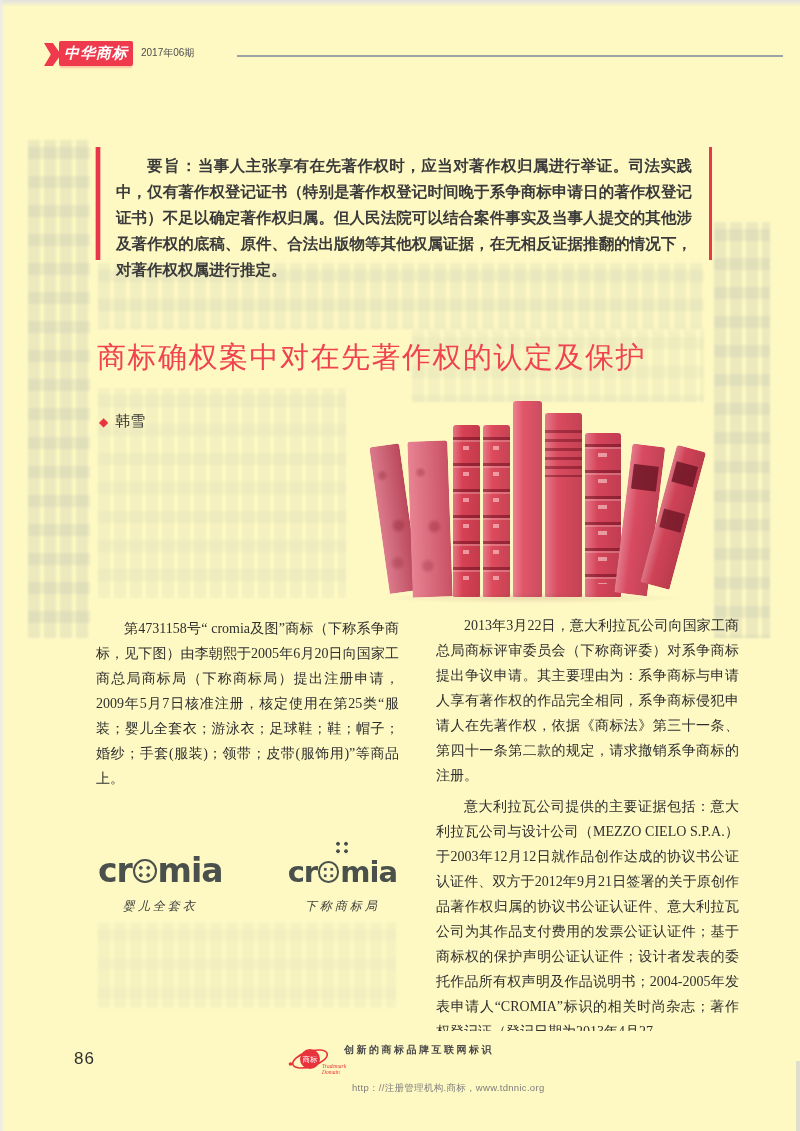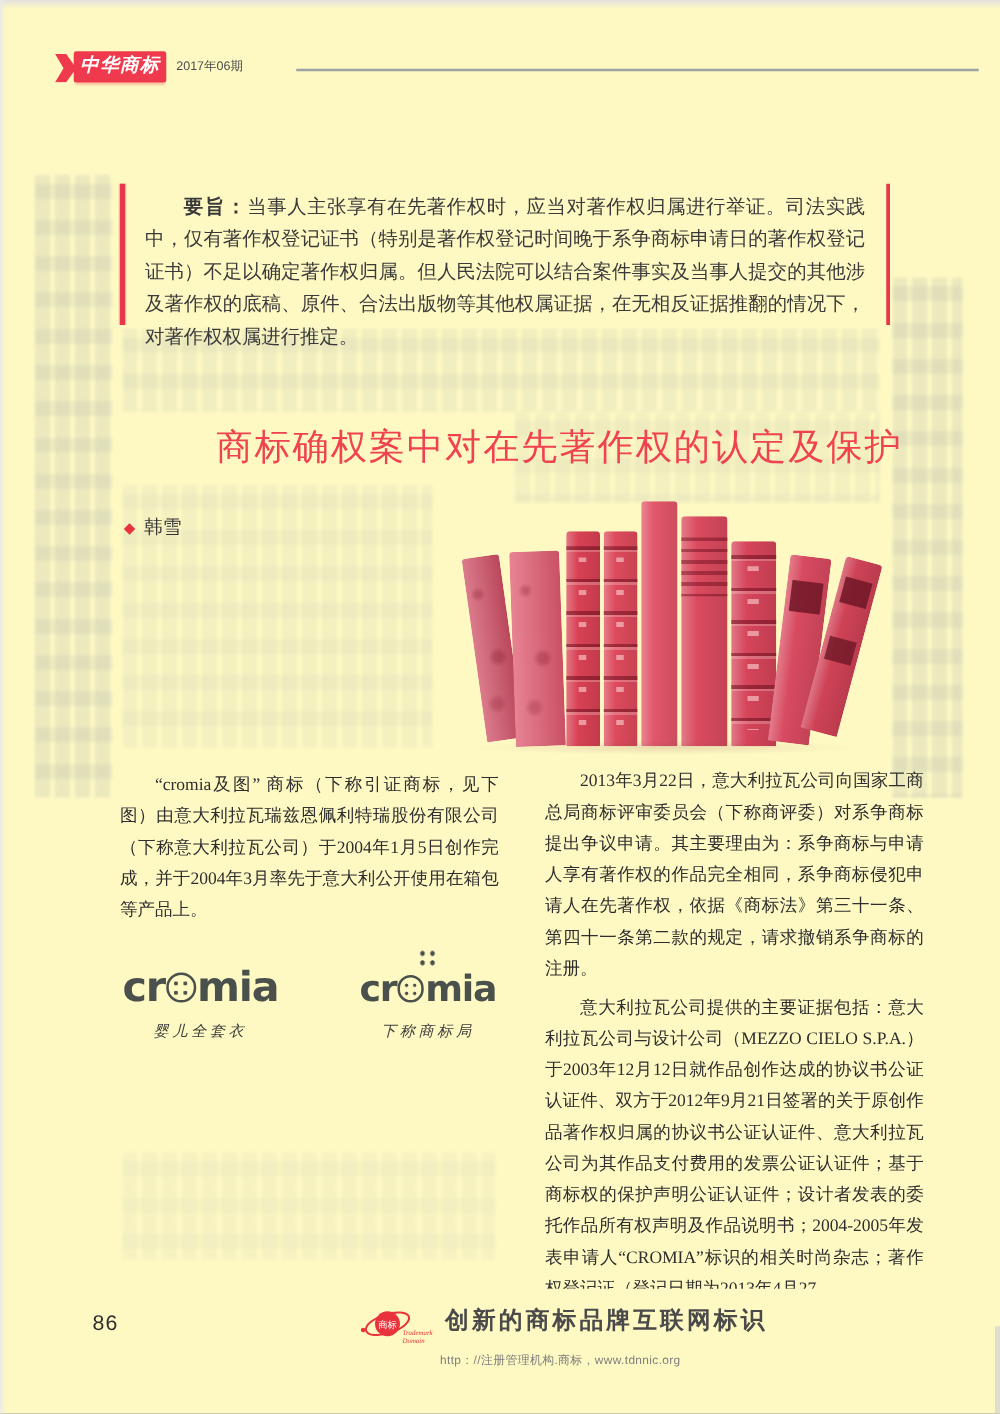--- a/index.html
+++ b/index.html
@@ -36,7 +36,7 @@
   .abar-left{left:0;width:4px;box-shadow:1px 0 0 rgba(232,55,74,.35),-1px 0 0 rgba(232,55,74,.35);}
   .abar-right{right:0;width:3px;}
   .abstract-text{margin:0;padding:6px 20px 0 20px;text-indent:2em;text-align:justify;
-    font-family:"Liberation Serif",serif;font-size:15.5px;line-height:26px;color:#3a3a3a;}
+    font-family:"Liberation Serif",serif;font-size:15.5px;line-height:26px;color:#3a3a3a;font-weight:bold;}
   .abstract-text b{letter-spacing:1px;}
   
   .article-title{position:absolute;left:97px;top:338px;width:625px;z-index:3;margin:0;

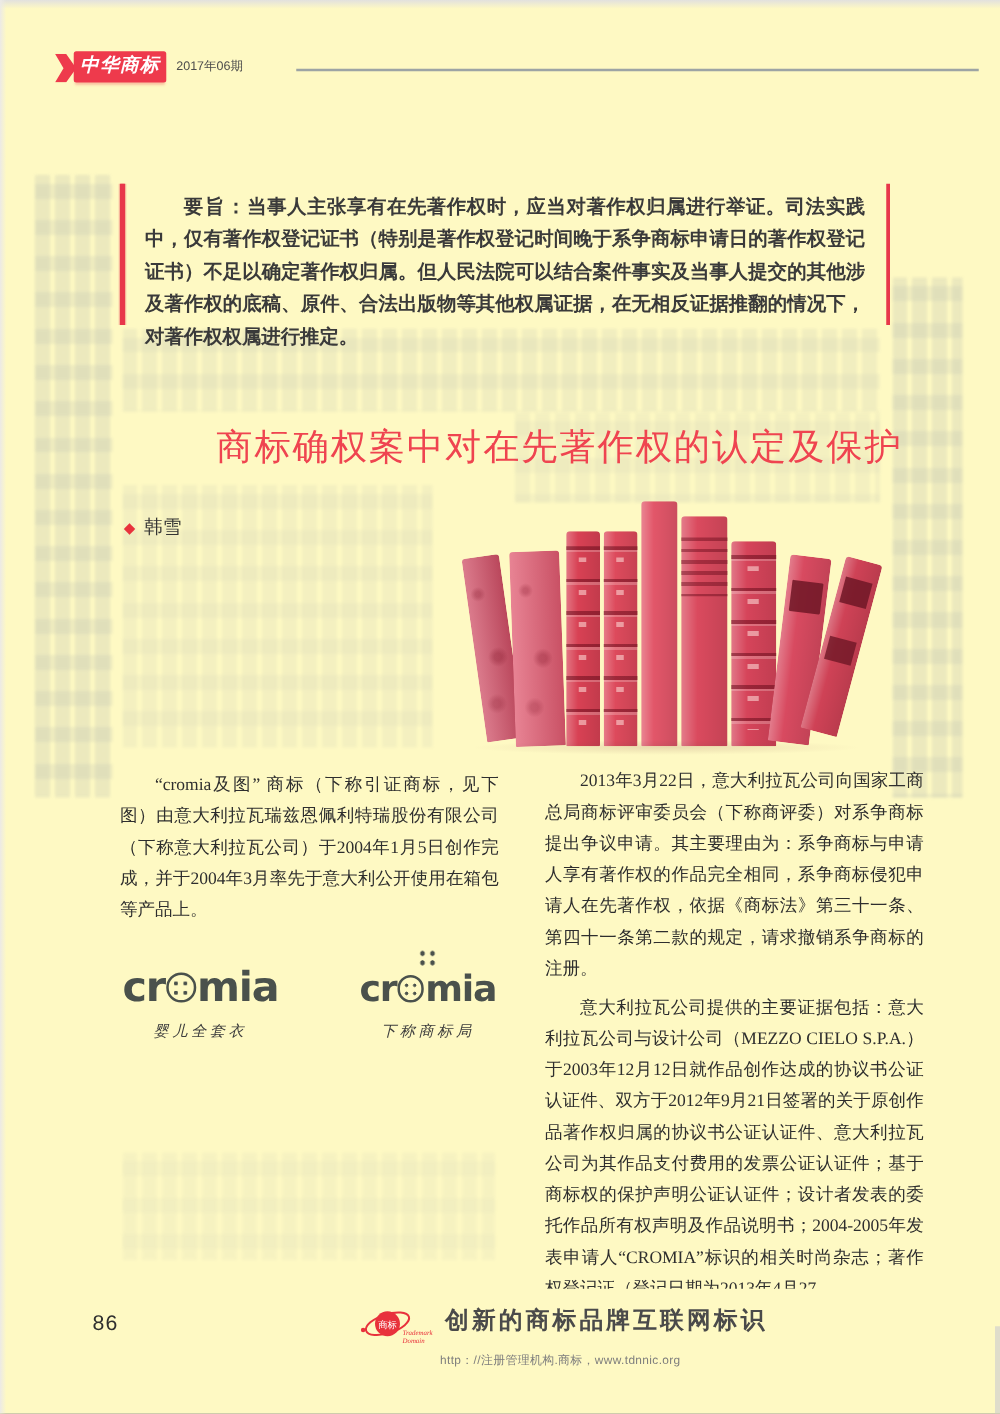--- a/index.html
+++ b/index.html
@@ -41,7 +41,7 @@
   
   .article-title{position:absolute;left:97px;top:338px;width:625px;z-index:3;margin:0;
     font-size:29px;font-weight:400;letter-spacing:1.5px;color:#ef4450;
-    font-family:"Liberation Sans",sans-serif;text-align:right;}
+    font-family:"Liberation Sans",sans-serif;}
   .author{position:absolute;left:99px;top:412px;z-index:3;display:flex;align-items:center;gap:7px;
     font-size:15px;color:#333;}
   .author .diamond{color:#e8323c;font-size:12px;line-height:1;}

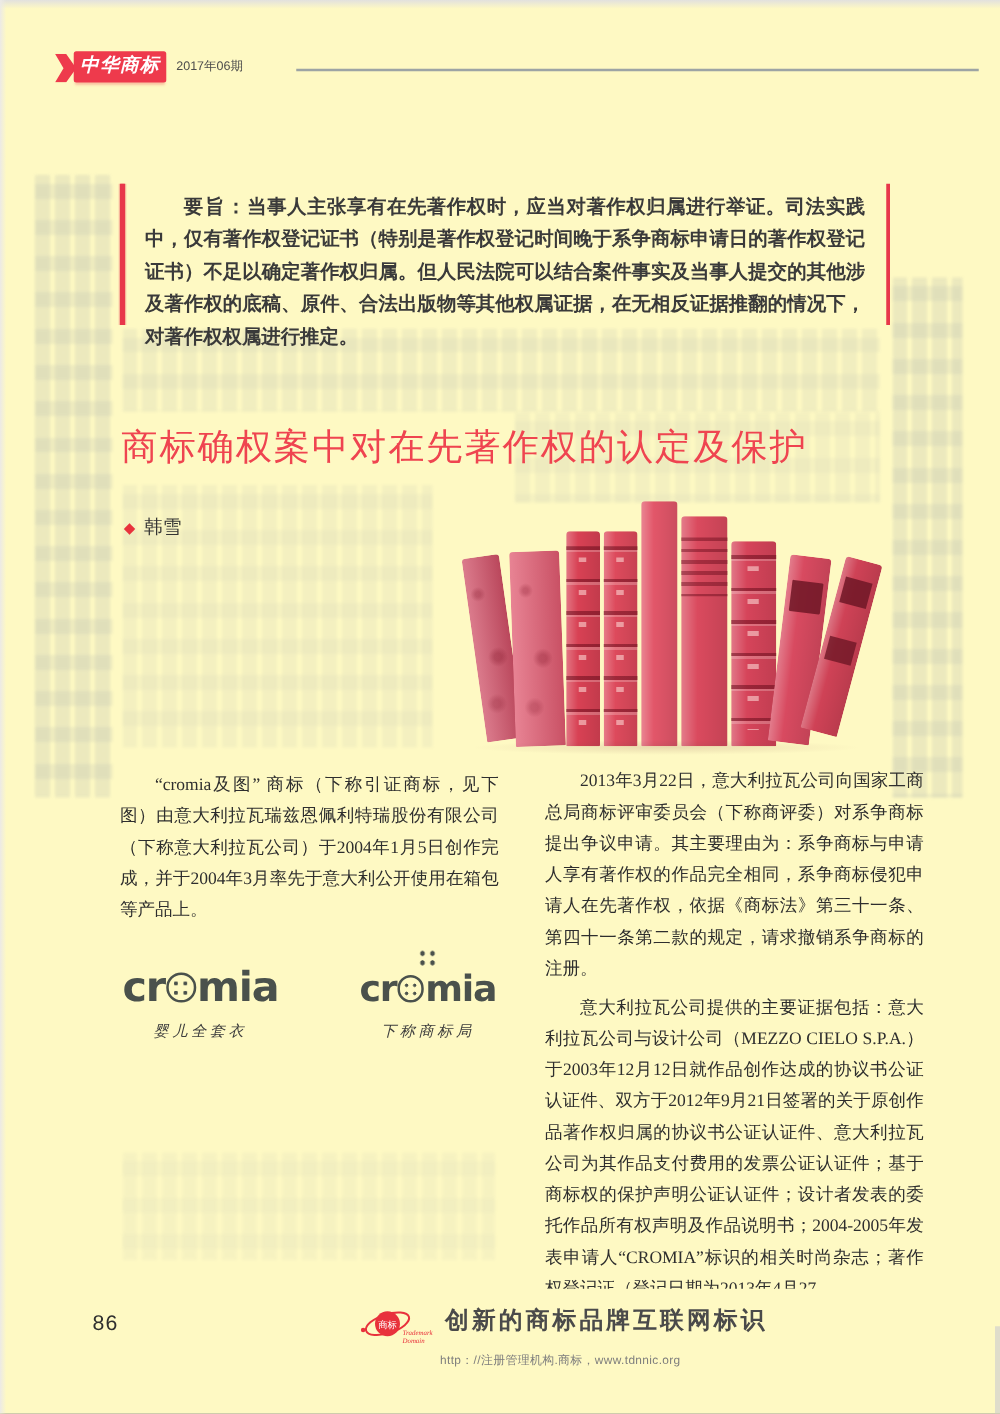--- a/index.html
+++ b/index.html
@@ -151,6 +151,7 @@
   </div>
 
   <div class="col col-left">
+    <p class="body-p">第4731158号“ cromia及图”商标（下称系争商标，见下图）由李朝熙于2005年6月20日向国家工商总局商标局（下称商标局）提出注册申请，2009年5月7日核准注册，核定使用在第25类“服装；婴儿全套衣；游泳衣；足球鞋；鞋；帽子；婚纱；手套(服装)；领带；皮带(服饰用)”等商品上。</p>
     <p class="body-p">“cromia及图” 商标（下称引证商标，见下图）由意大利拉瓦瑞兹恩佩利特瑞股份有限公司（下称意大利拉瓦公司）于2004年1月5日创作完成，并于2004年3月率先于意大利公开使用在箱包等产品上。</p>
 
     <div class="marks">

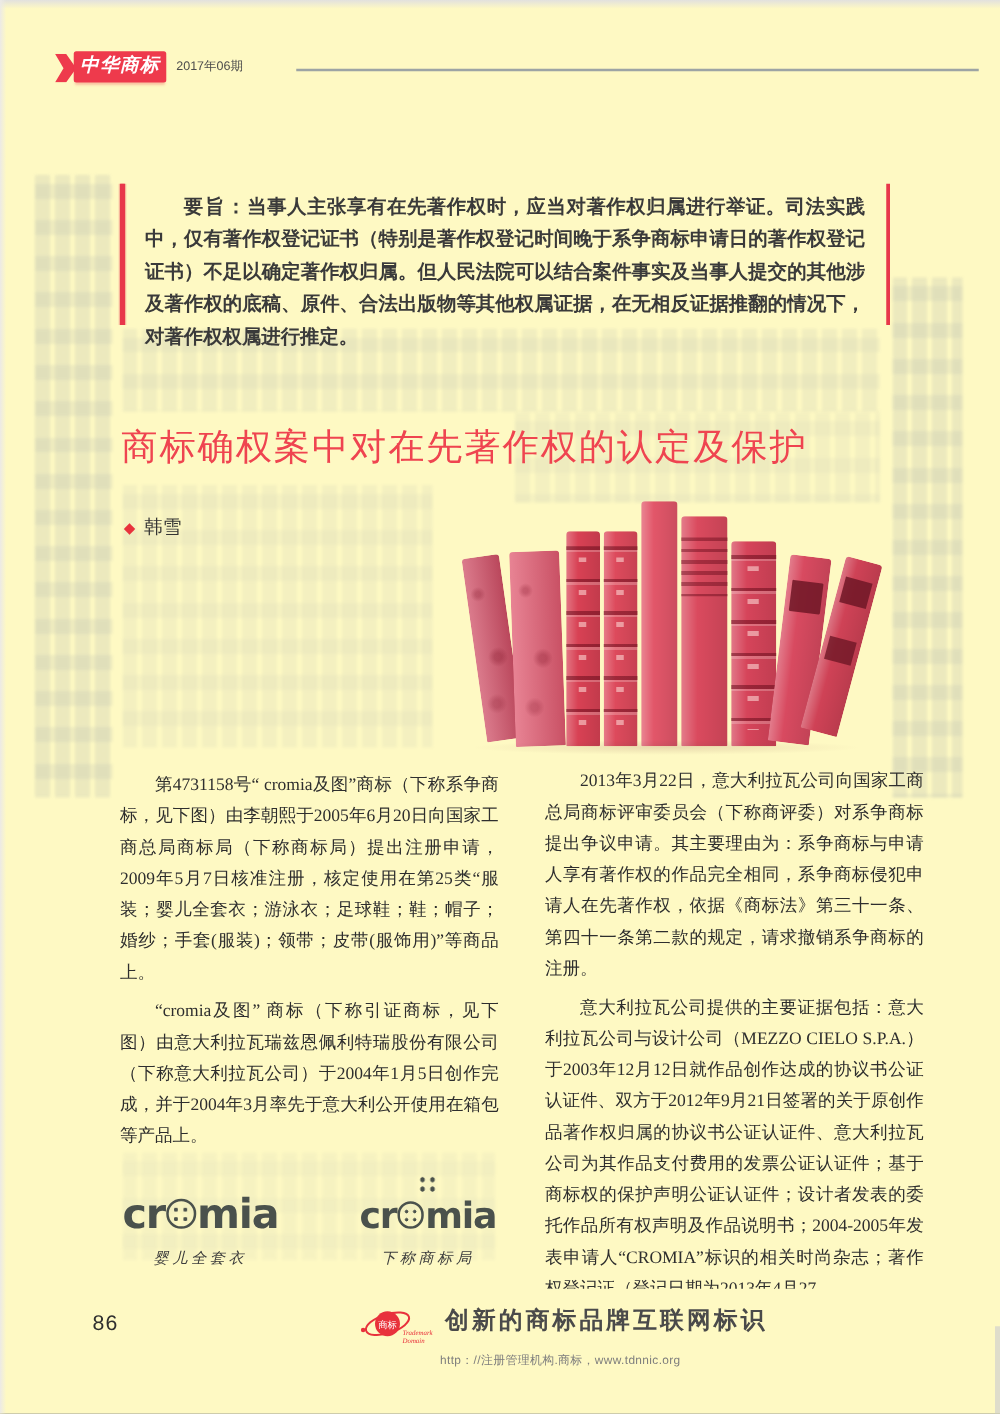--- a/index.html
+++ b/index.html
@@ -152,7 +152,6 @@
 
   <div class="col col-left">
     <p class="body-p">第4731158号“ cromia及图”商标（下称系争商标，见下图）由李朝熙于2005年6月20日向国家工商总局商标局（下称商标局）提出注册申请，2009年5月7日核准注册，核定使用在第25类“服装；婴儿全套衣；游泳衣；足球鞋；鞋；帽子；婚纱；手套(服装)；领带；皮带(服饰用)”等商品上。</p>
-    <p class="body-p">“cromia及图” 商标（下称引证商标，见下图）由意大利拉瓦瑞兹恩佩利特瑞股份有限公司（下称意大利拉瓦公司）于2004年1月5日创作完成，并于2004年3月率先于意大利公开使用在箱包等产品上。</p>
 
     <div class="marks">
       <div class="mark mark-disputed">

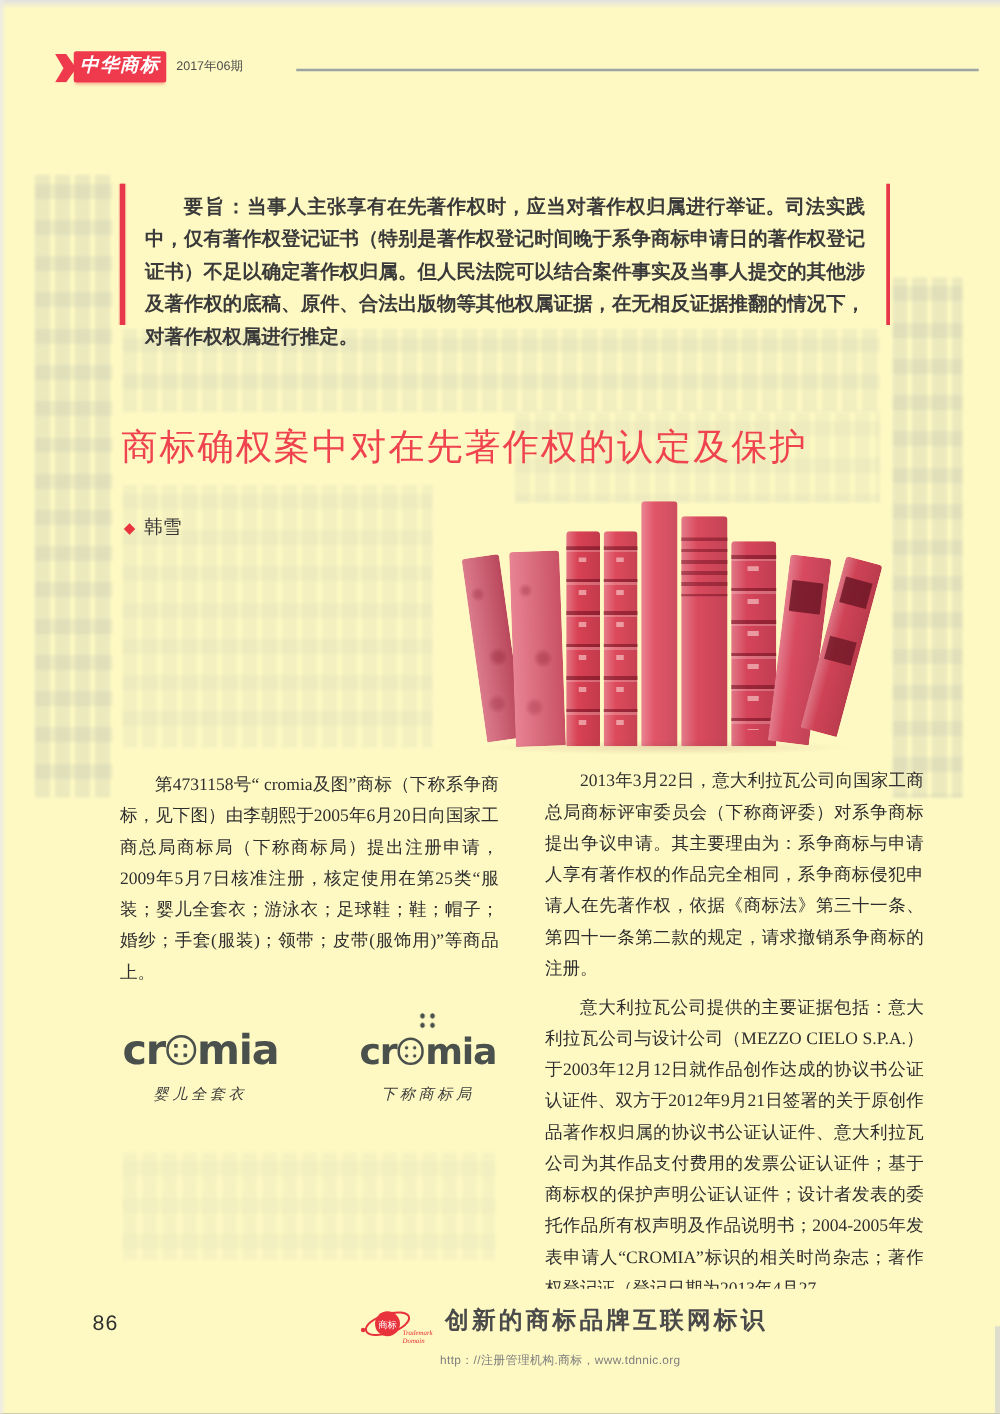--- a/index.html
+++ b/index.html
@@ -83,7 +83,7 @@
   .body-p{margin:0 0 6px 0;font-size:14px;line-height:25px;text-align:justify;text-indent:2em;color:#2e2e2e;}
   
   .marks{display:flex;justify-content:space-between;align-items:flex-end;margin-top:18px;padding:0 2px;}
-  .mark{text-align:center;}
+  .mark{text-align:center;margin-top:31px;}
   .wordmark{font-family:"DejaVu Sans",sans-serif;font-weight:bold;color:#4a514c;line-height:1;
     letter-spacing:-1px;white-space:nowrap;}
   .mark-disputed .wordmark{font-size:33px;}

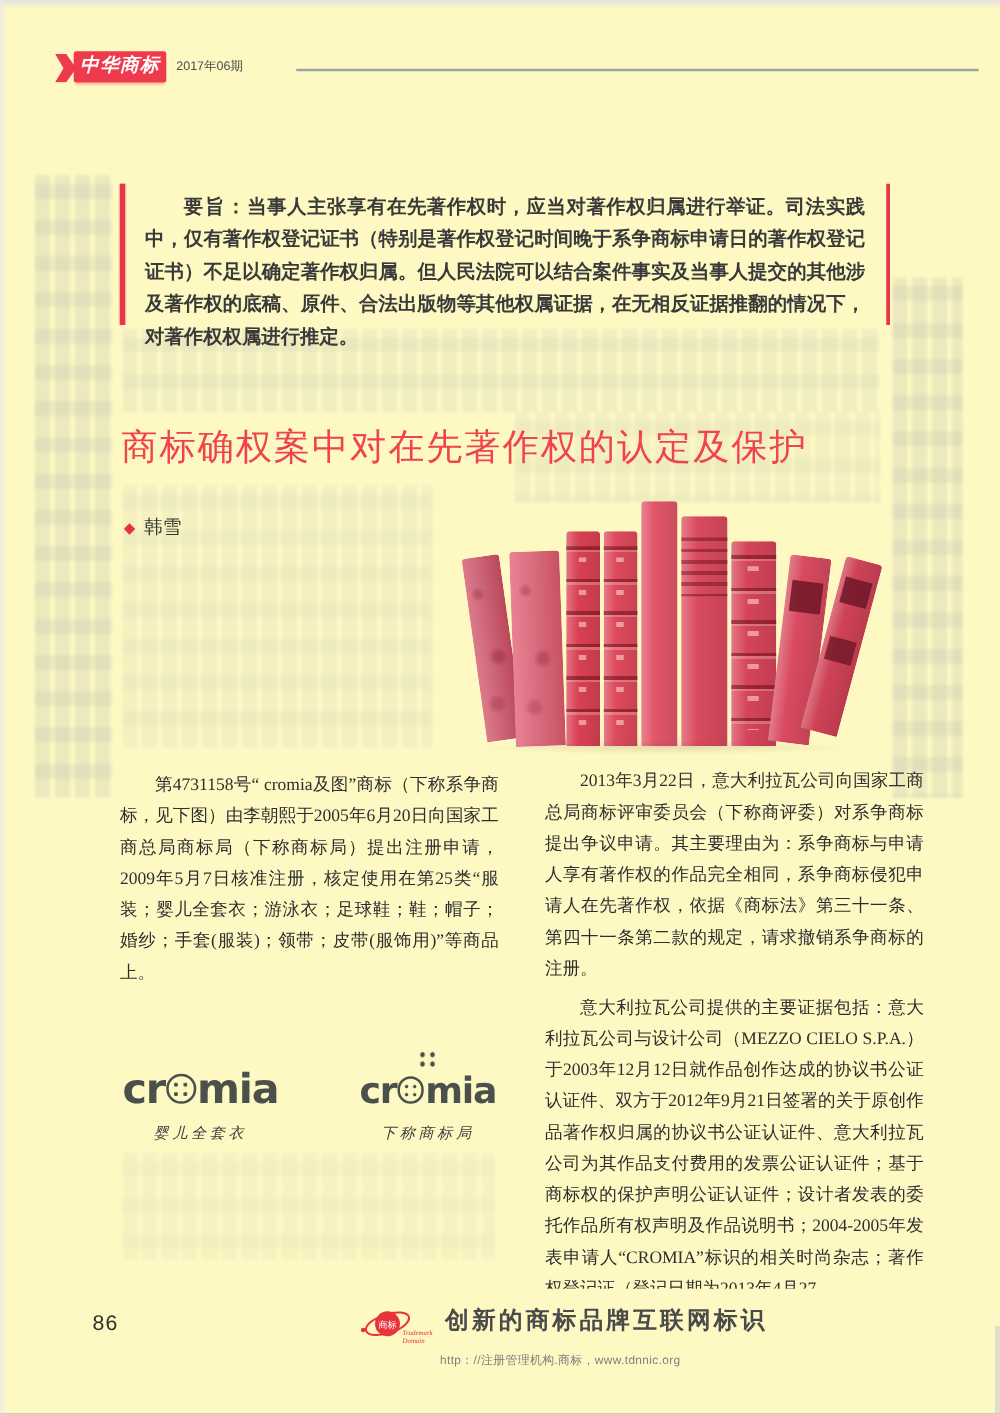--- a/index.html
+++ b/index.html
@@ -99,7 +99,7 @@
   
   .page-num{position:absolute;left:74px;top:1049px;font-size:17px;color:#2f2f2f;z-index:3;letter-spacing:1px;}
   .footer-logo{position:absolute;left:284px;top:1040px;z-index:3;}
-  .slogan{position:absolute;left:356px;top:1043px;z-index:3;font-size:19px;font-weight:bold;
+  .slogan{position:absolute;left:344px;top:1043px;z-index:3;font-size:10px;font-weight:bold;
     color:#4a4a4a;letter-spacing:2.5px;}
   .footer-url{position:absolute;left:352px;top:1062px;z-index:3;font-size:9.5px;color:#7d7d7d;letter-spacing:.3px;margin-top:20px;}
 </style>

